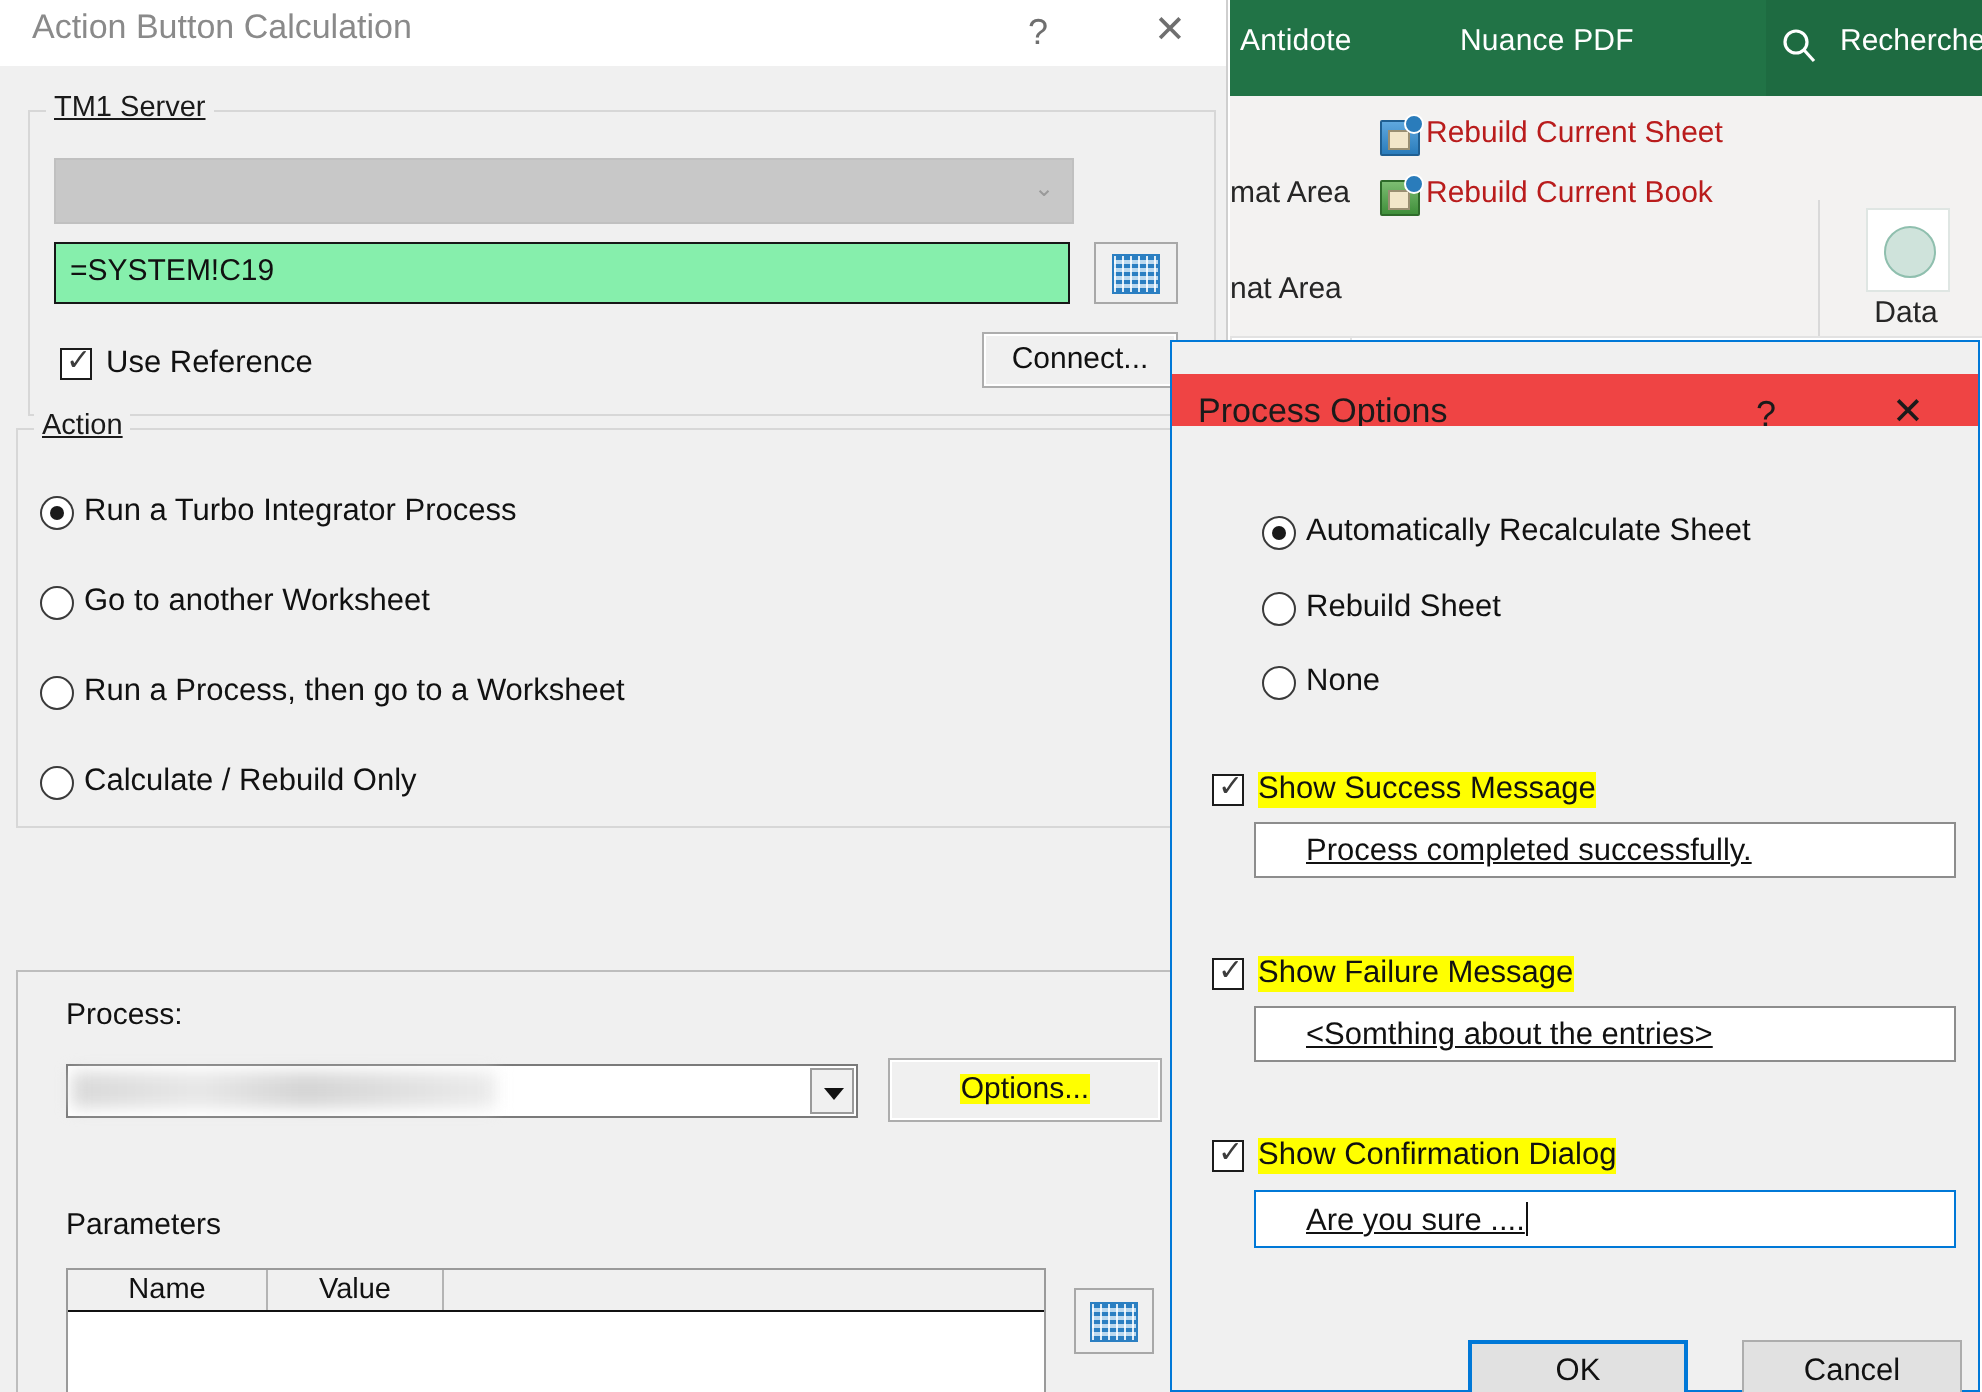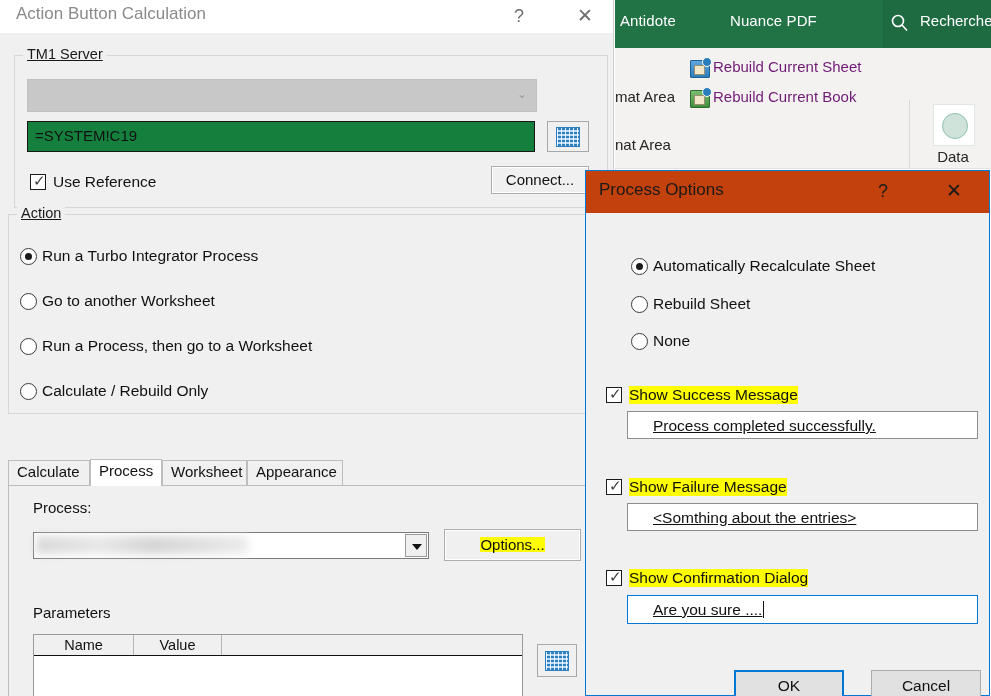--- a/index.html
+++ b/index.html
@@ -42,7 +42,7 @@
     position:absolute; left:0; top:48px; width:376px; height:120px;
     background:#f3f2f1; border-bottom:1px solid #d4d4d4;
   }
-  .rb-item { position:absolute; font-size:15px; color:#701a75; white-space:nowrap; }
+  .rb-item { position:absolute; font-size:15px; color:#b91c1c; white-space:nowrap; }
   .rb-cut { position:absolute; font-size:15px; color:#262626; white-space:nowrap; }
   .rb-icon-sheet, .rb-icon-book {
     position:absolute; width:18px; height:16px; border-radius:1px;

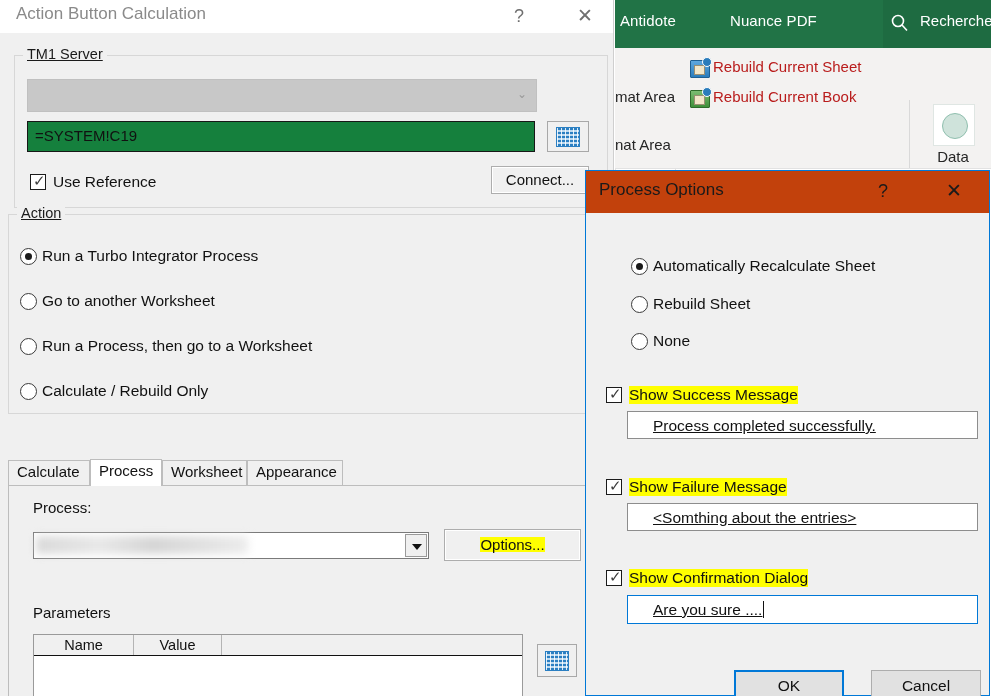--- a/index.html
+++ b/index.html
@@ -129,7 +129,7 @@
     position:absolute; right:9px; top:7px; font-size:12px; color:#9a9a9a;
   }
   .textbox {
-    position:absolute; background:#15803d; border:1px solid #171717;
+    position:absolute; background:#86efac; border:1px solid #171717;
     box-sizing:border-box;
   }
   .textbox .tval {

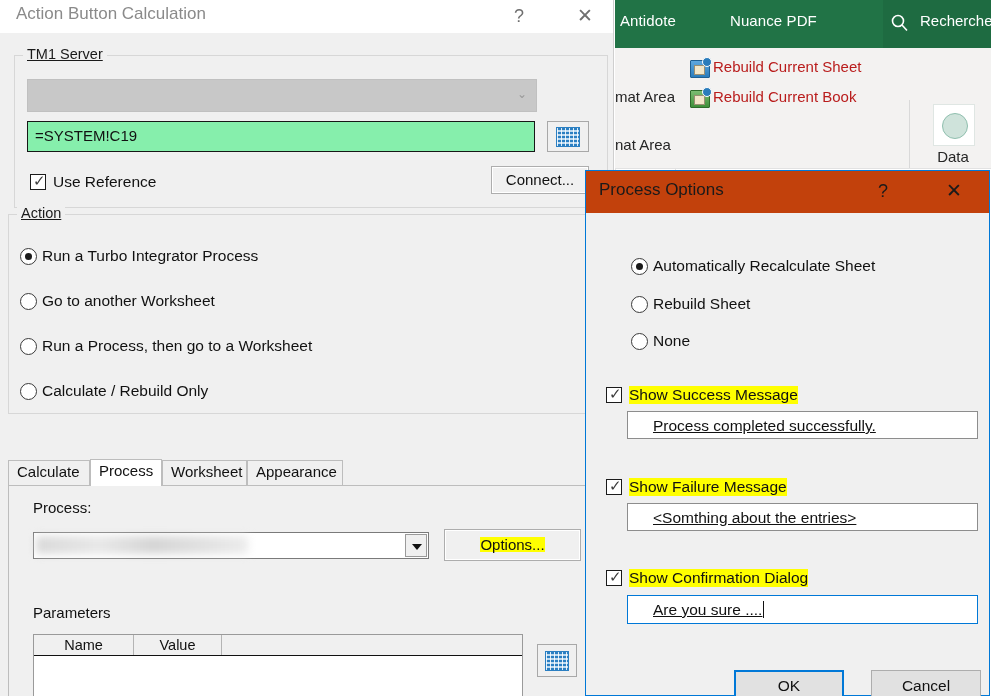--- a/index.html
+++ b/index.html
@@ -240,7 +240,7 @@
     position:absolute; left:585px; top:170px; width:405px; height:526px;
     background:#f0f0f0; border:1px solid #0078d7; box-sizing:border-box;
   }
-  .po-title { position:absolute; left:0; top:0; right:0; height:42px; background:#c2410c; }
+  .po-title { position:absolute; left:0; top:16px; right:0; height:42px; background:#ef4444; }
   .po-title-text { position:absolute; left:13px; top:9px; font-size:17px; color:#1a1a1a; white-space:nowrap; }
   .po-help { position:absolute; left:284px; top:7px; width:26px; height:26px; font-size:18px; color:#1a1a1a; text-align:center; line-height:26px; }
   .po-close { position:absolute; left:355px; top:7px; width:26px; height:26px; font-size:19px; color:#1a1a1a; text-align:center; line-height:26px; }

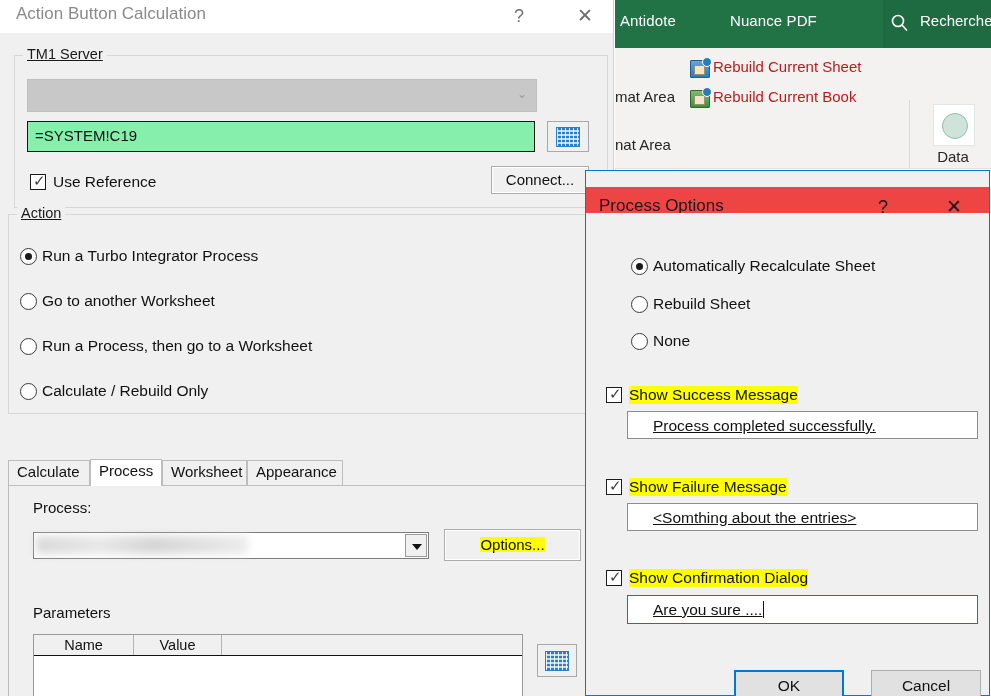--- a/index.html
+++ b/index.html
@@ -375,12 +375,6 @@
         <span class="rlabel">Calculate / Rebuild Only</span>
       </div>
 
-      <div class="tabstrip">
-        <div class="tab" style="left:0px; width:82px;">Calculate</div>
-        <div class="tab active" style="left:82px; width:72px; top:-1px;">Process</div>
-        <div class="tab" style="left:154px; width:85px;">Worksheet</div>
-        <div class="tab" style="left:239px; width:96px;">Appearance</div>
-      </div>
 
       <div class="tabpanel">
         <div class="panel-label" style="left:24px; top:13px;">Process:</div>

